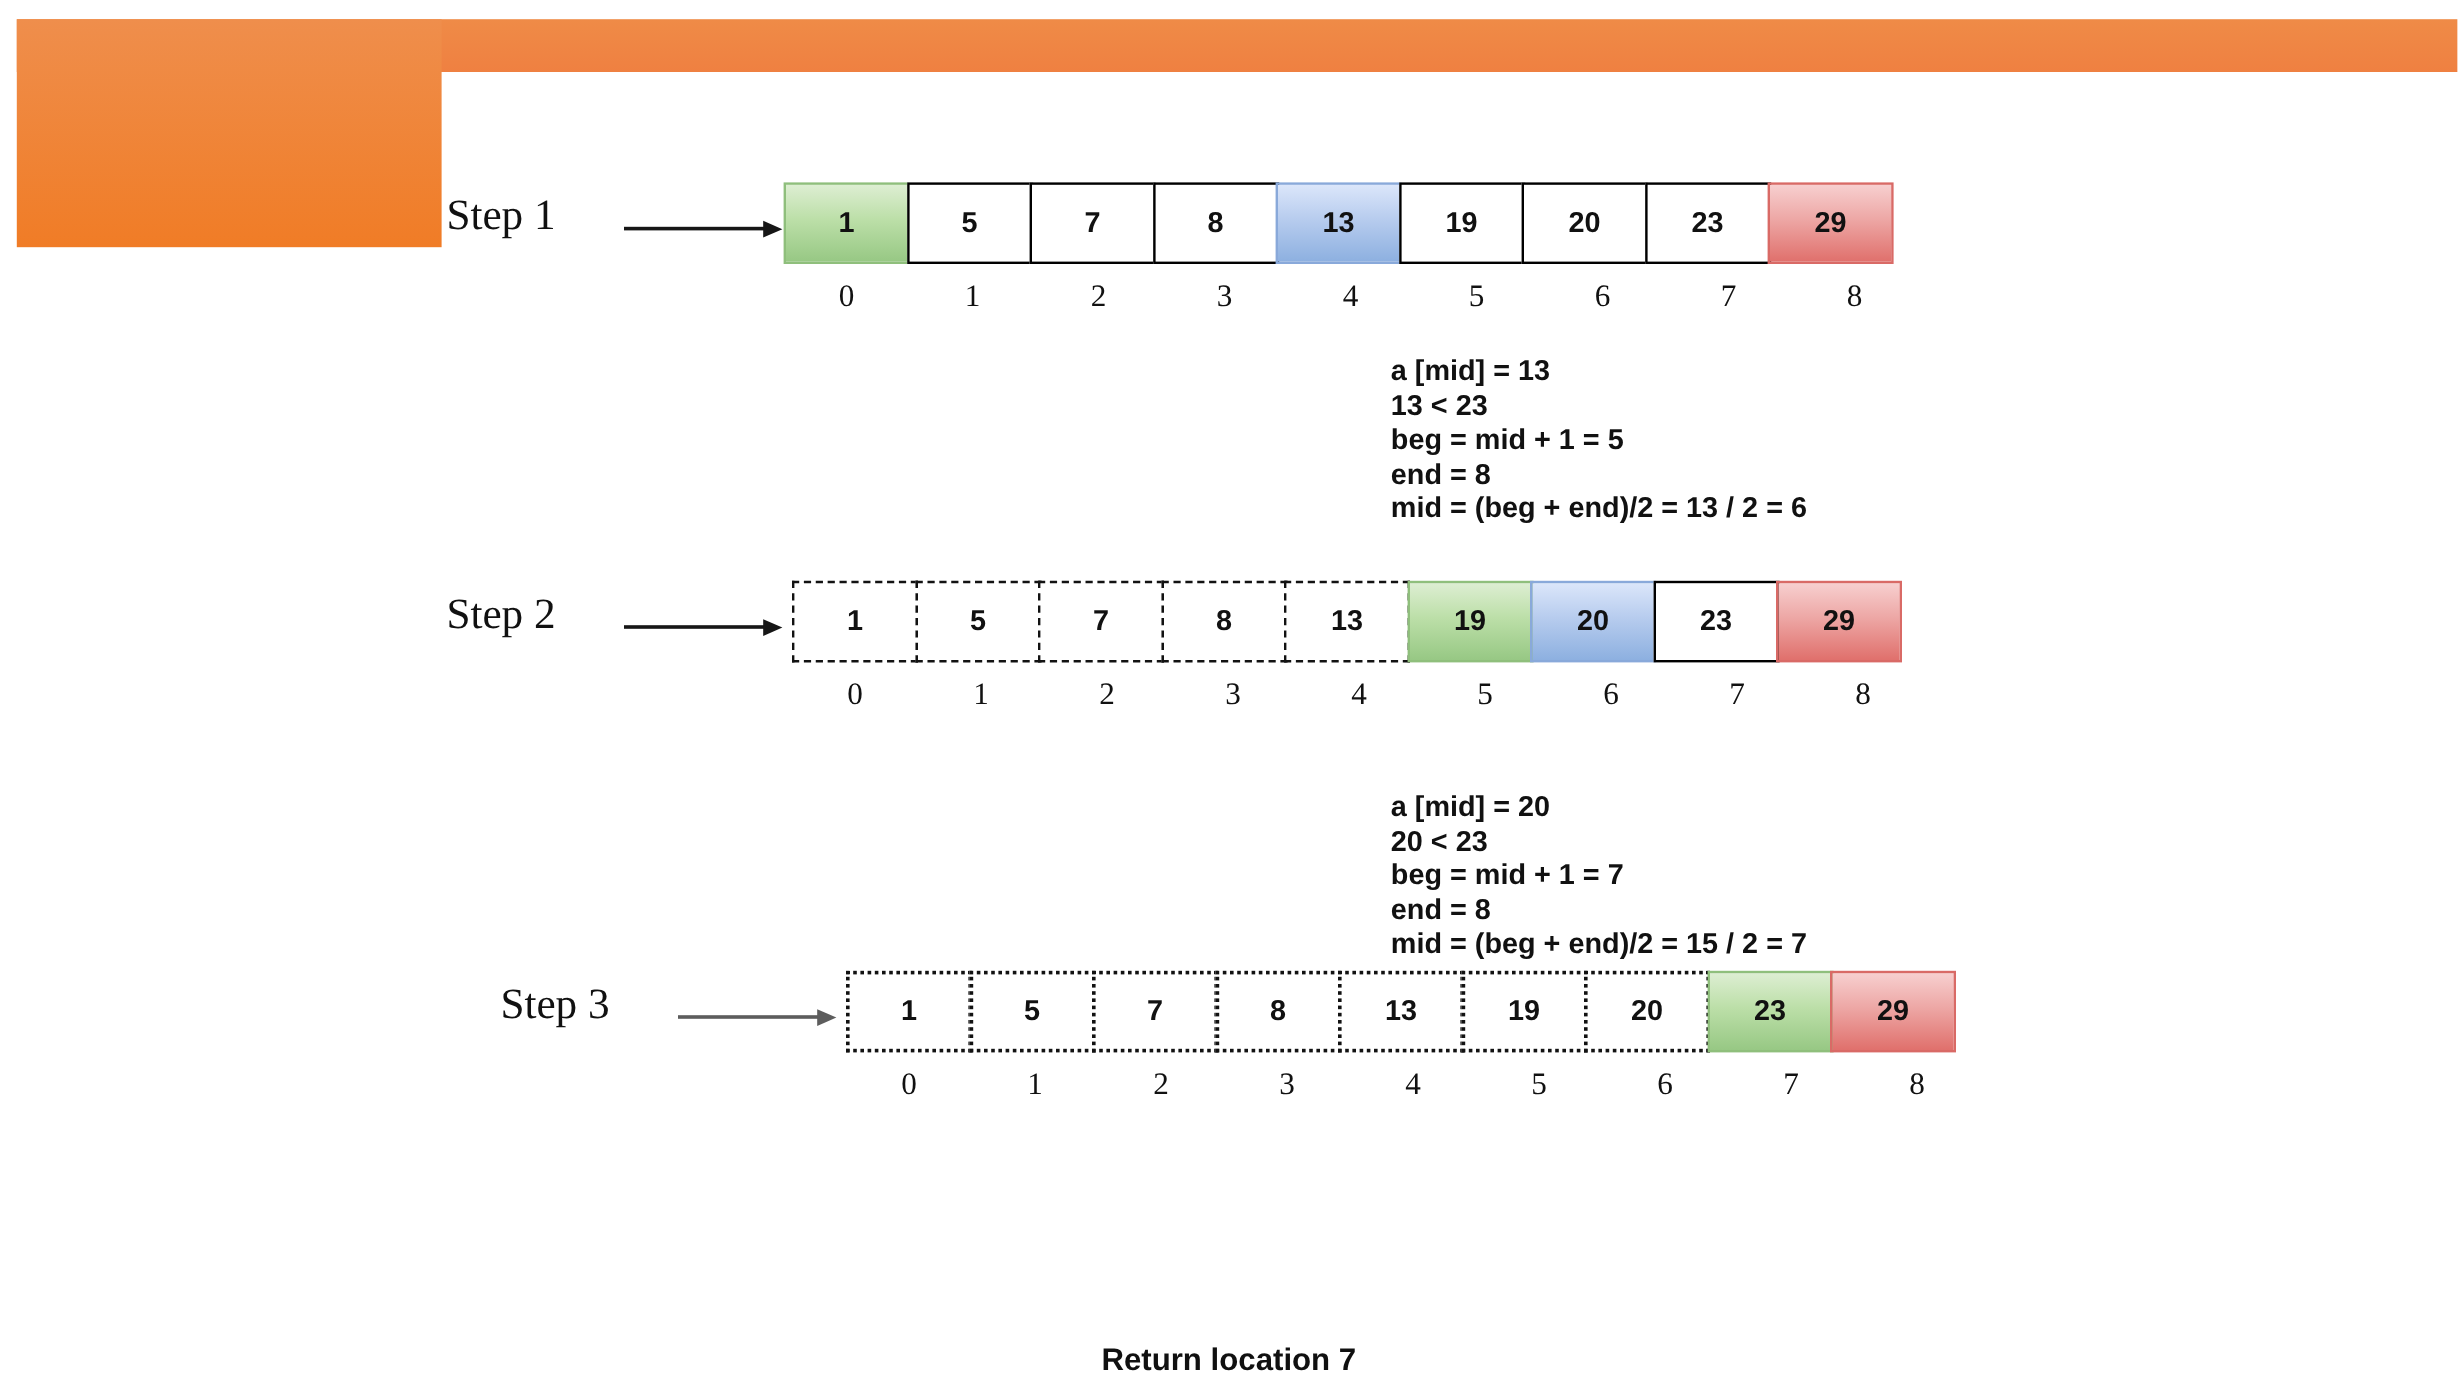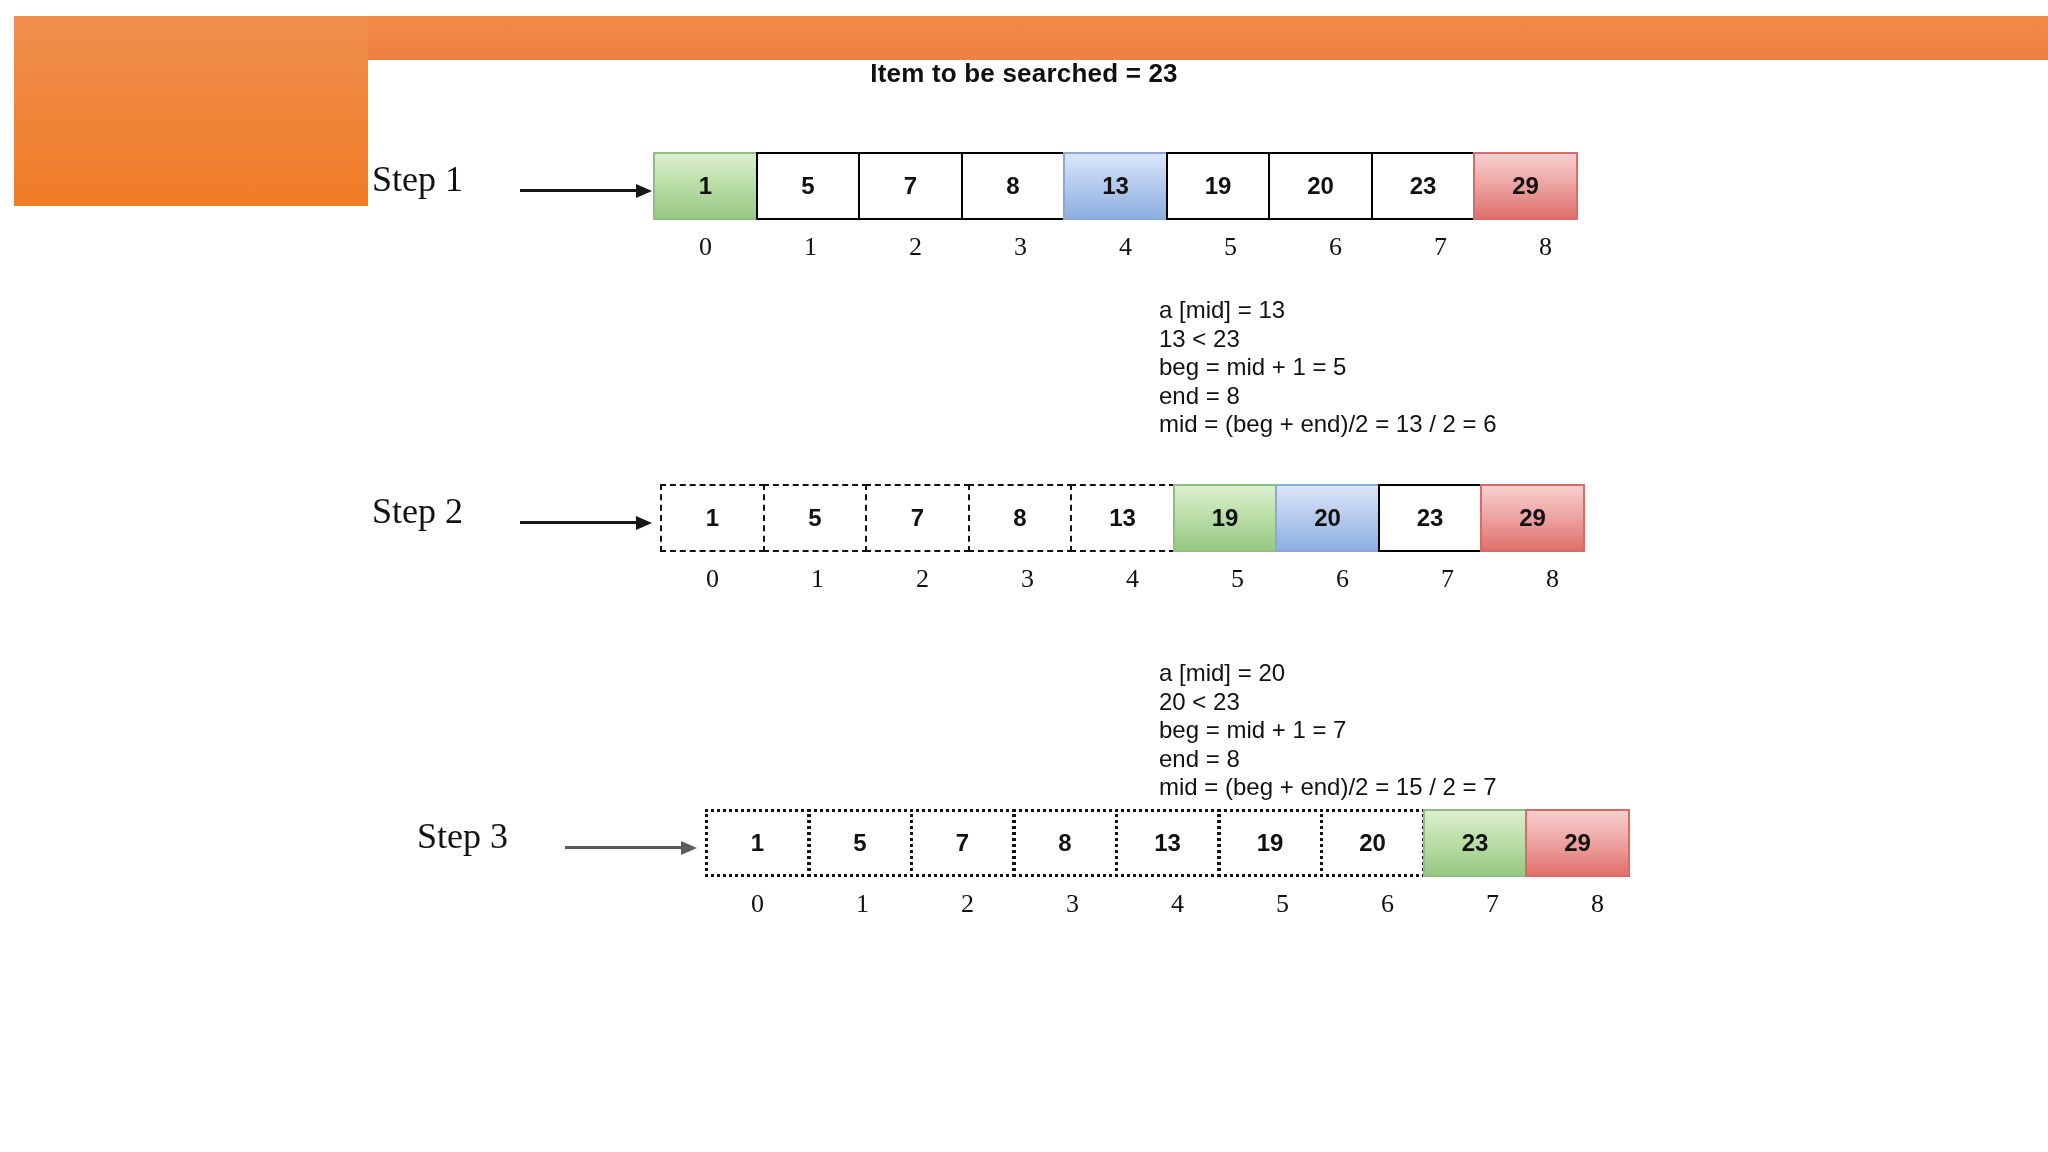--- a/index.html
+++ b/index.html
@@ -168,7 +168,6 @@
   <div class="orange-band"></div>
   <div class="orange-column"></div>
 
-  <div class="title">Item to be searched = 23</div>
 
   <div class="step-row" style="top:140px;">
     <div class="step-label">Step 1</div>

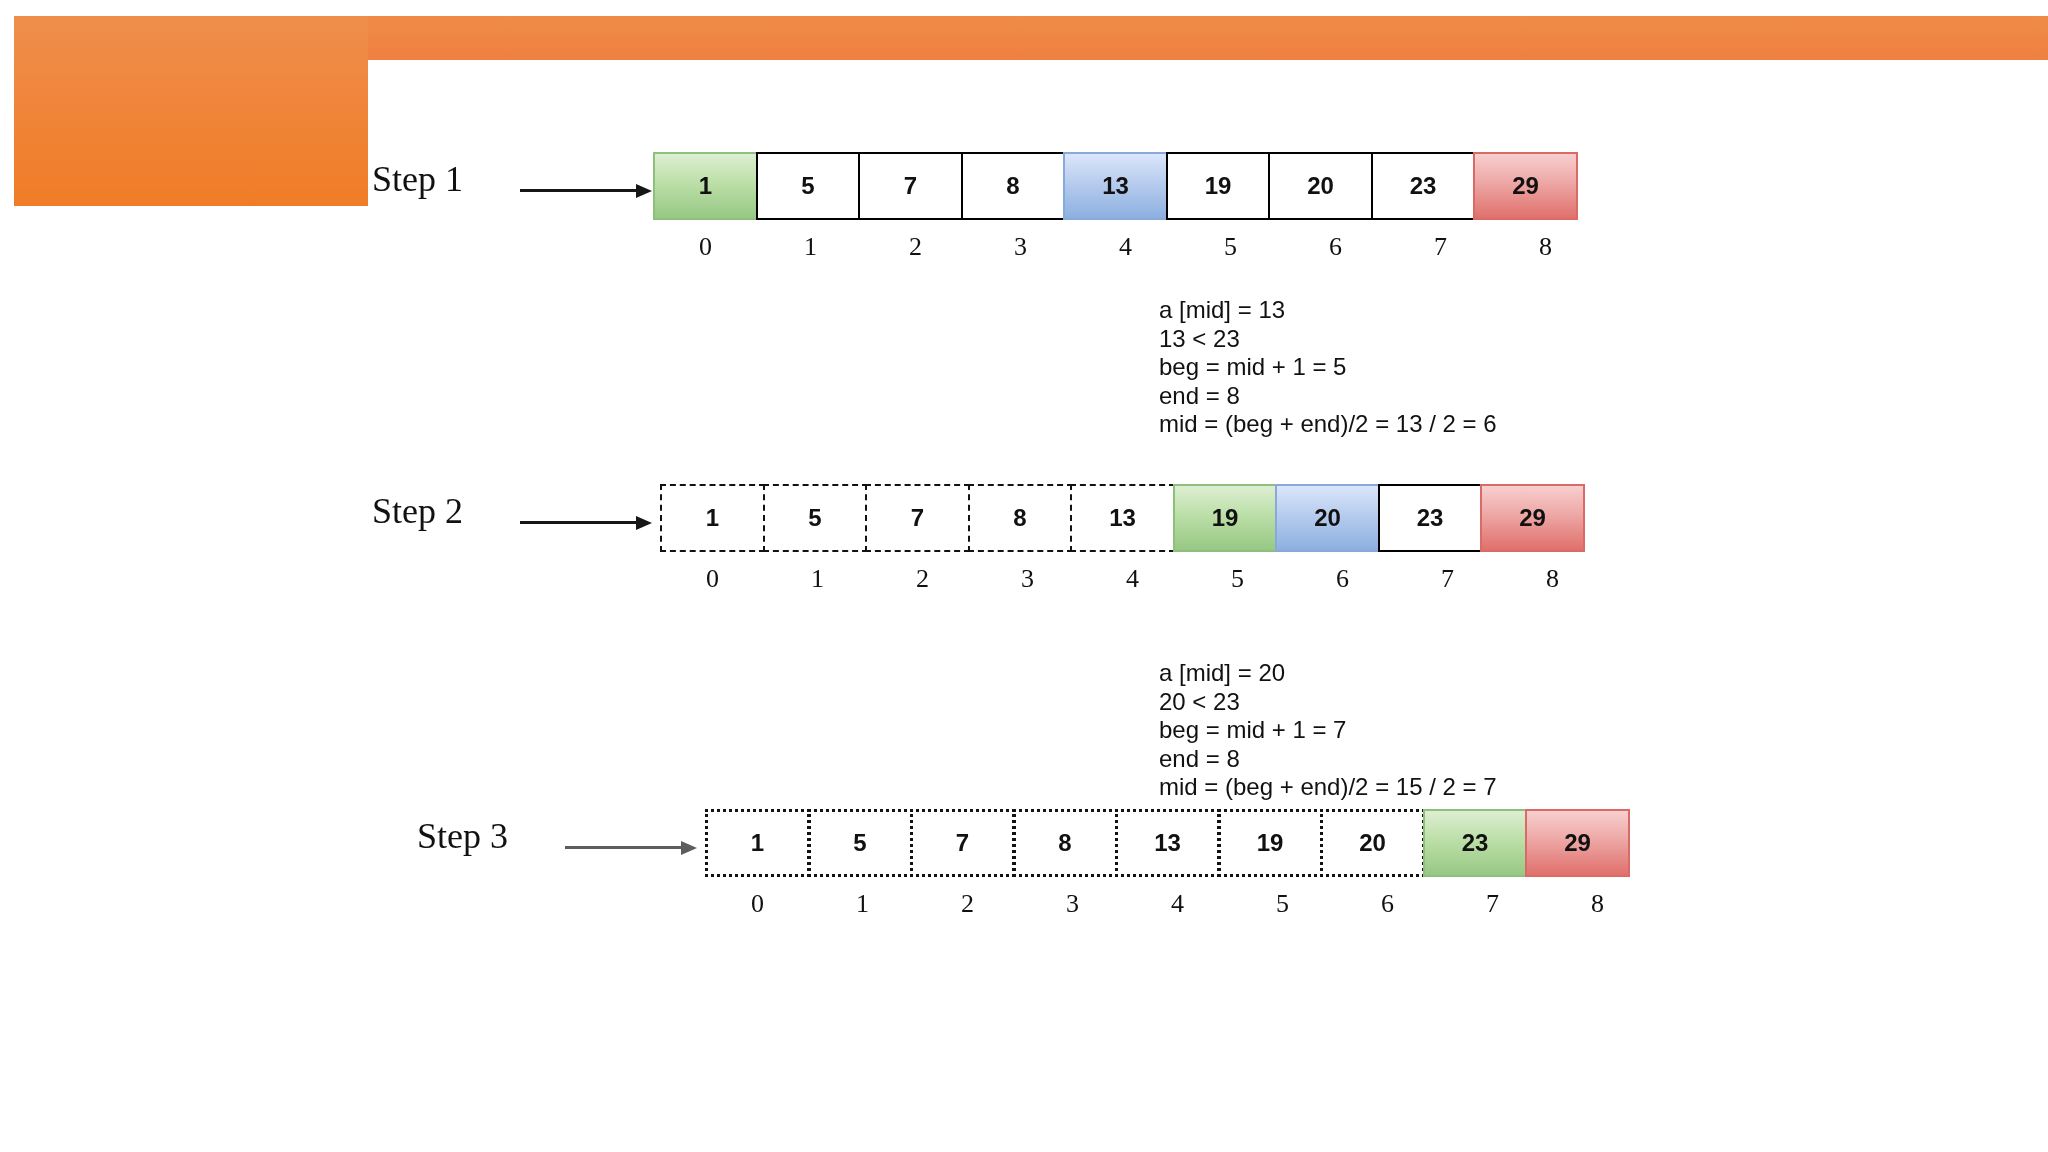--- a/index.html
+++ b/index.html
@@ -143,7 +143,7 @@
   .calc {
     position: absolute;
     font-size: 24px;
-    font-weight: normal;
+    font-weight: bold;
     color: #111;
     line-height: 28.5px;
     white-space: pre;

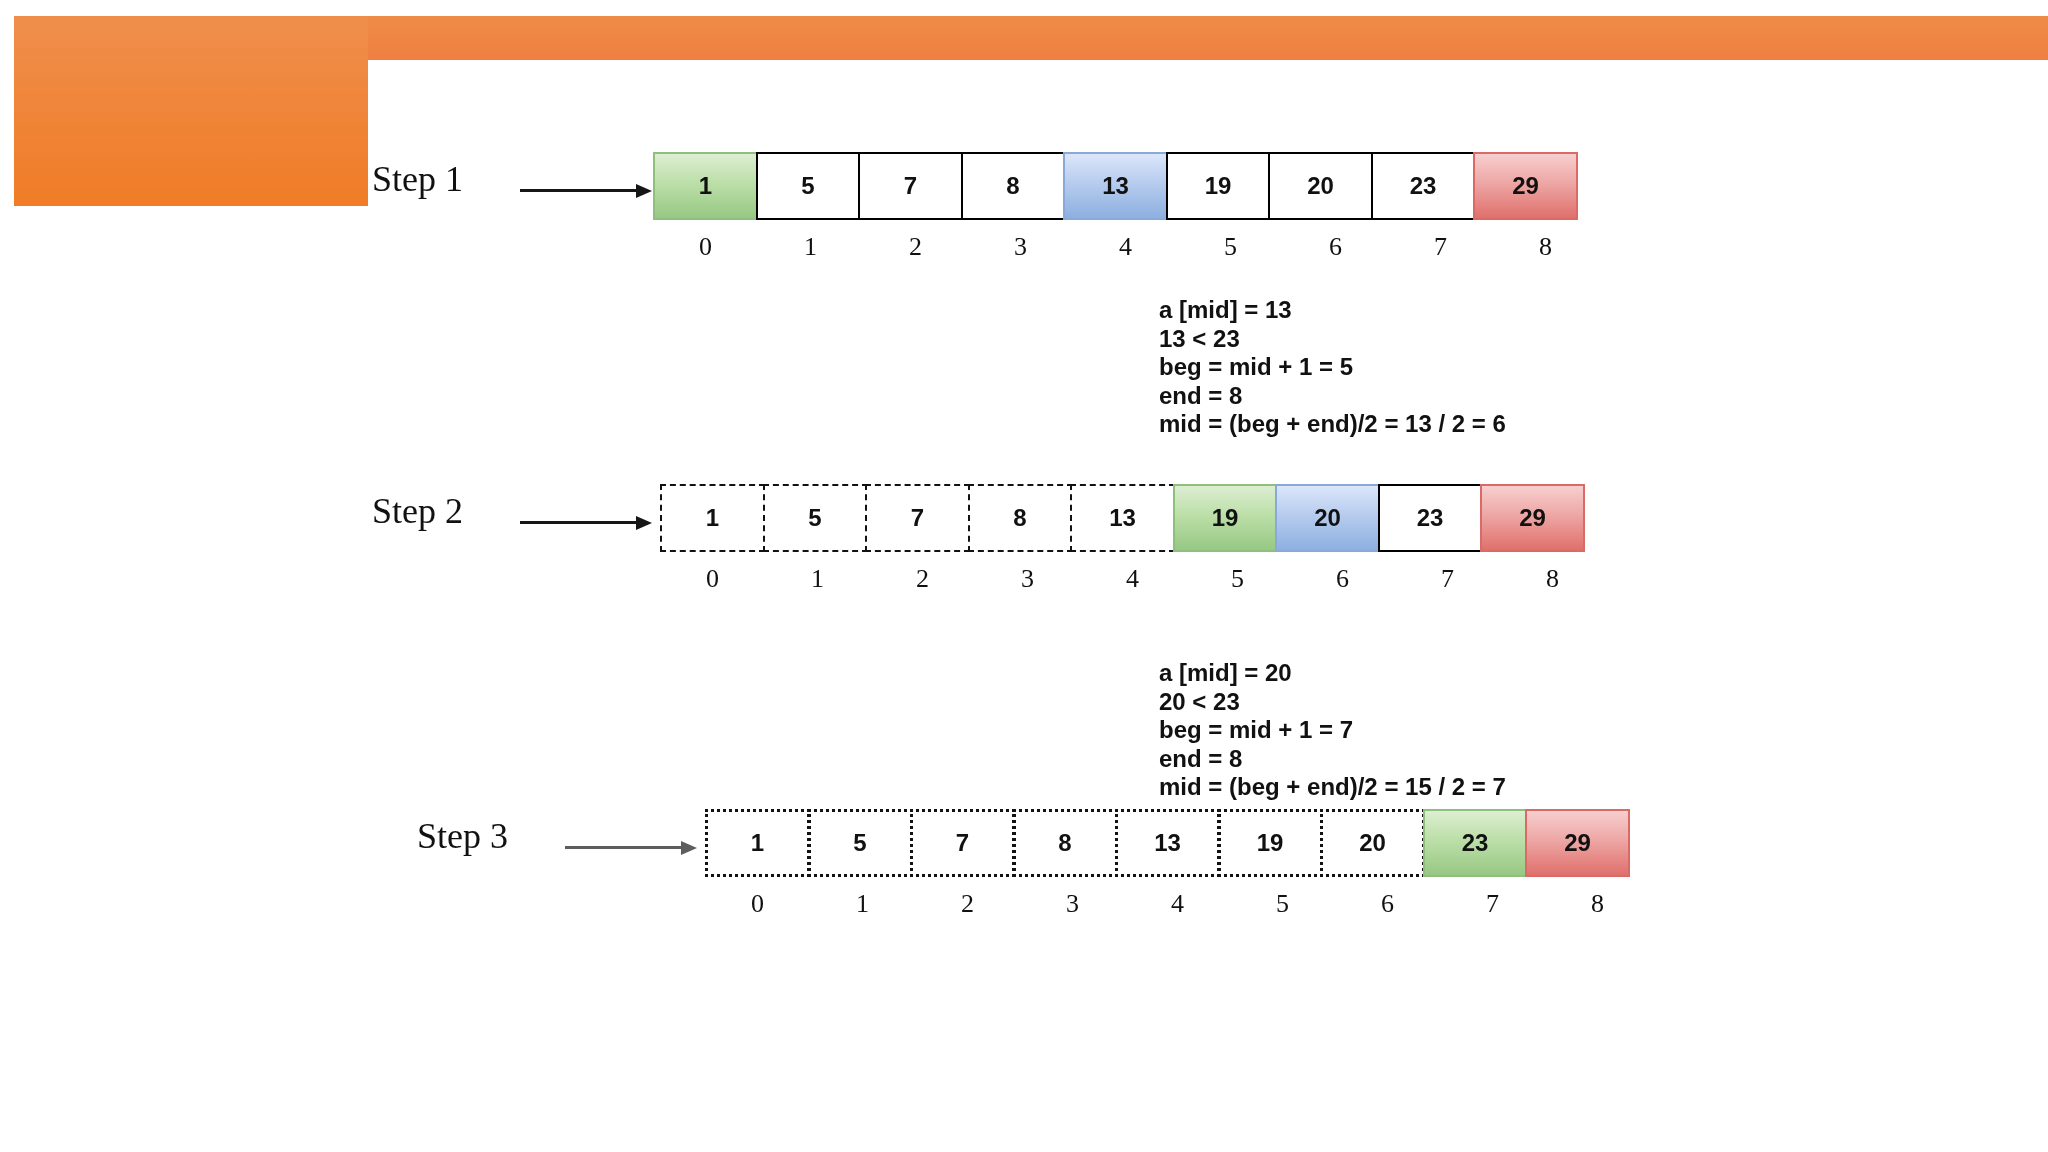--- a/index.html
+++ b/index.html
@@ -272,6 +272,7 @@
   </div>
 
 
+  <div class="footer" style="top:1118px;">Return location 7</div>
 
 </div>
 

